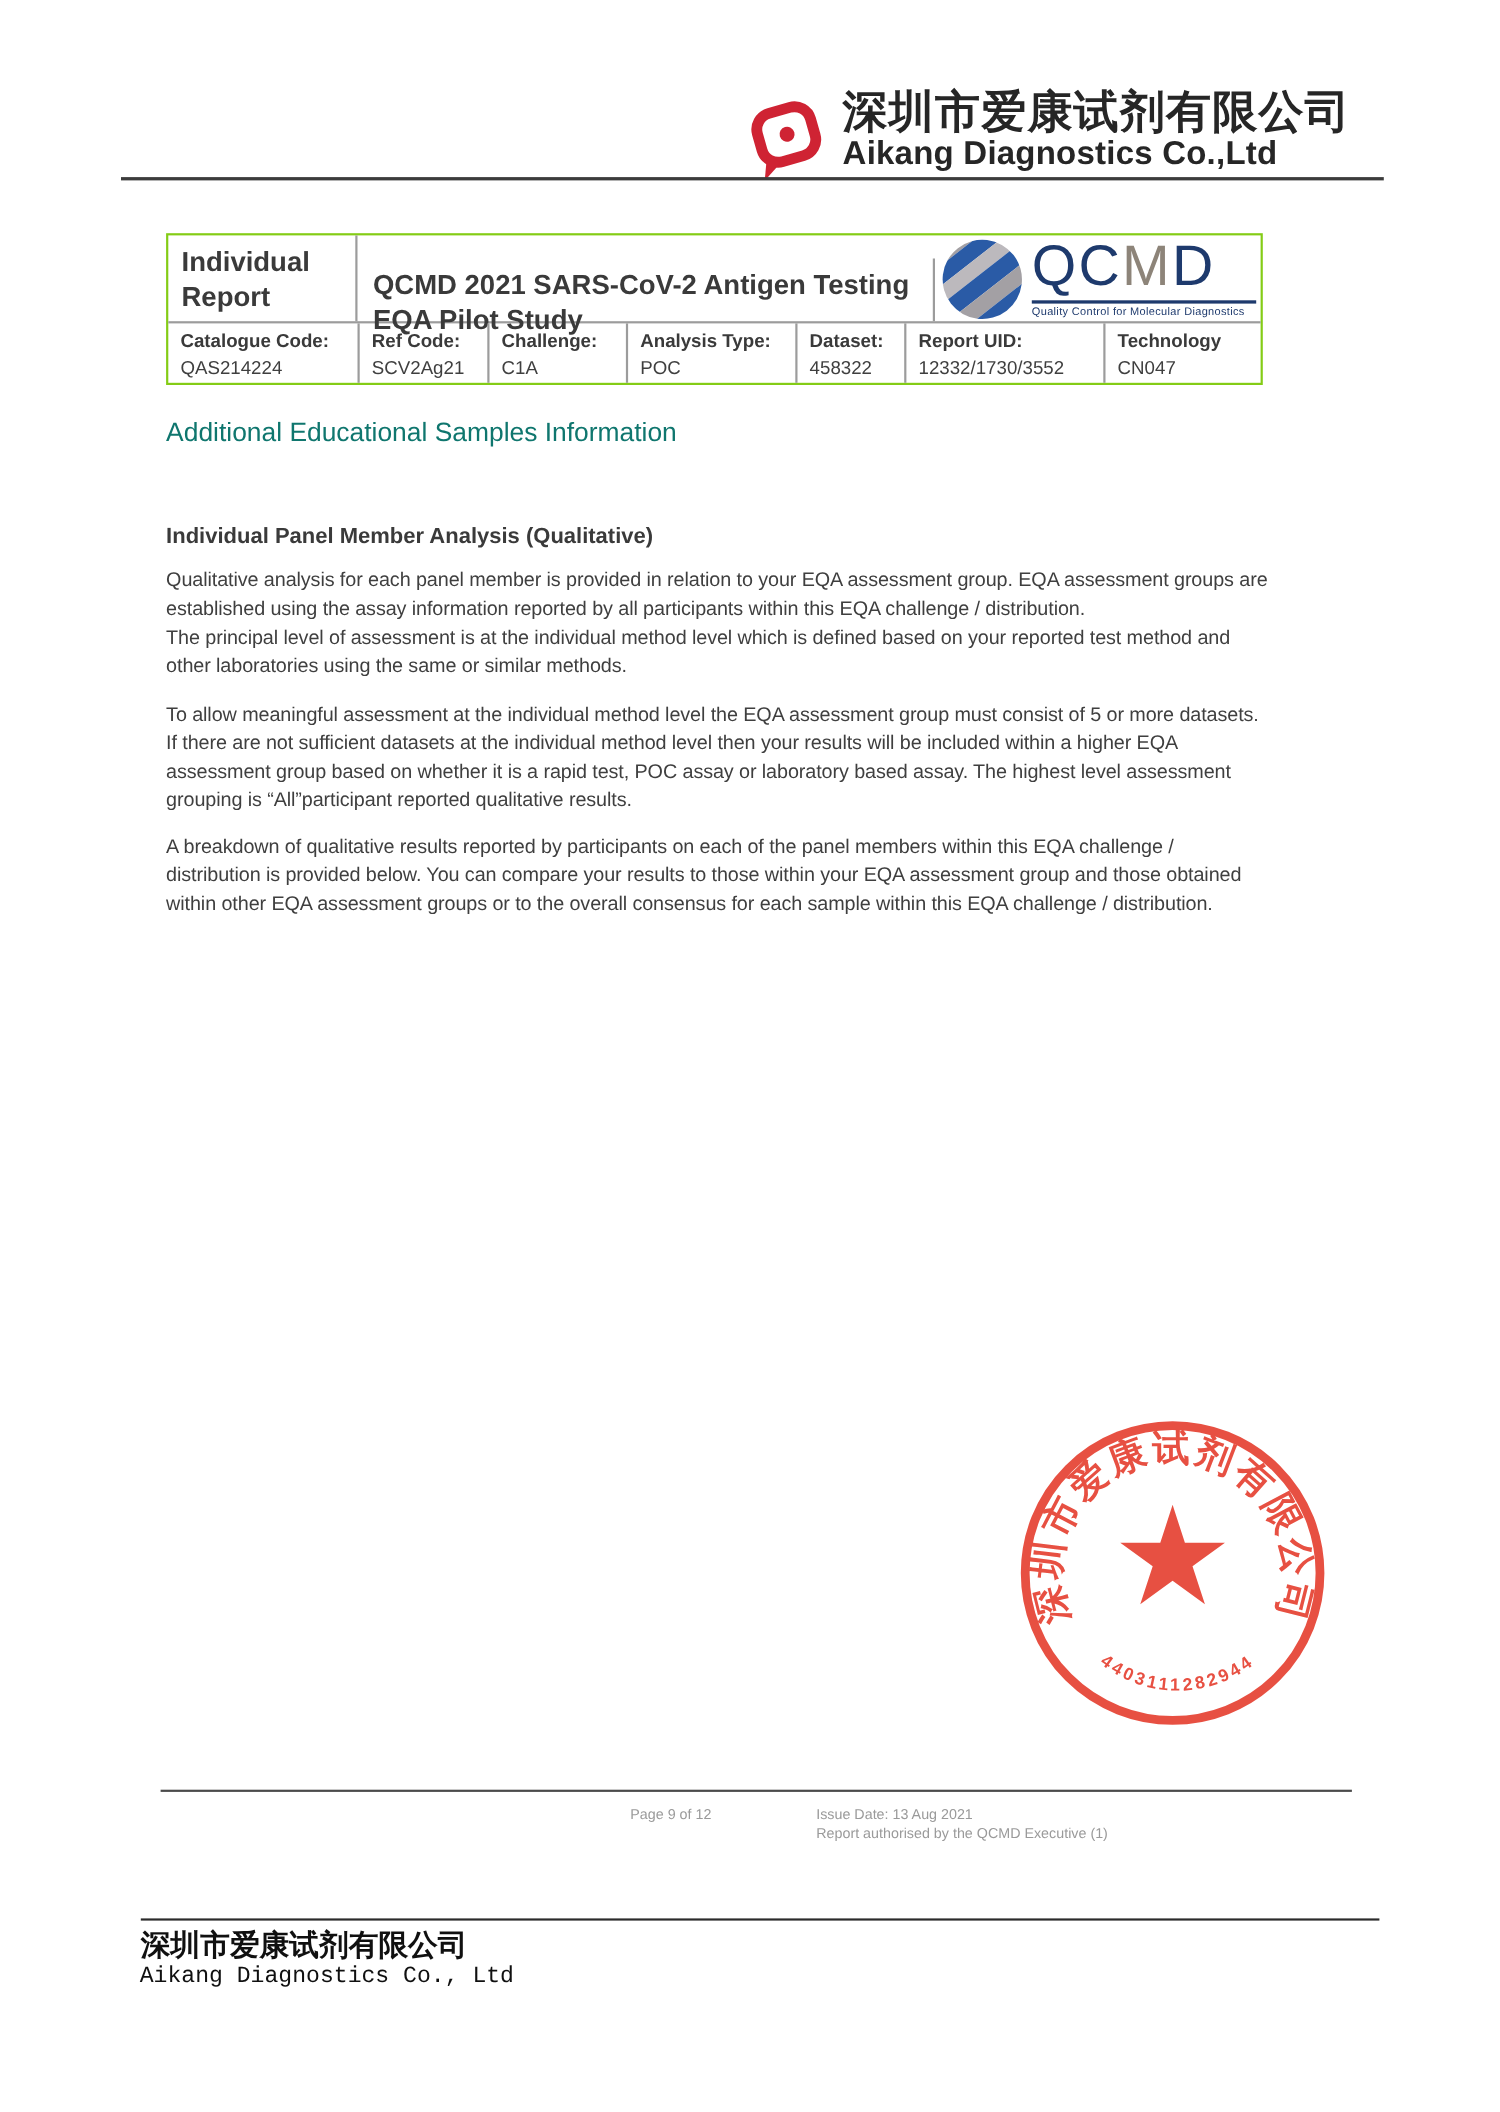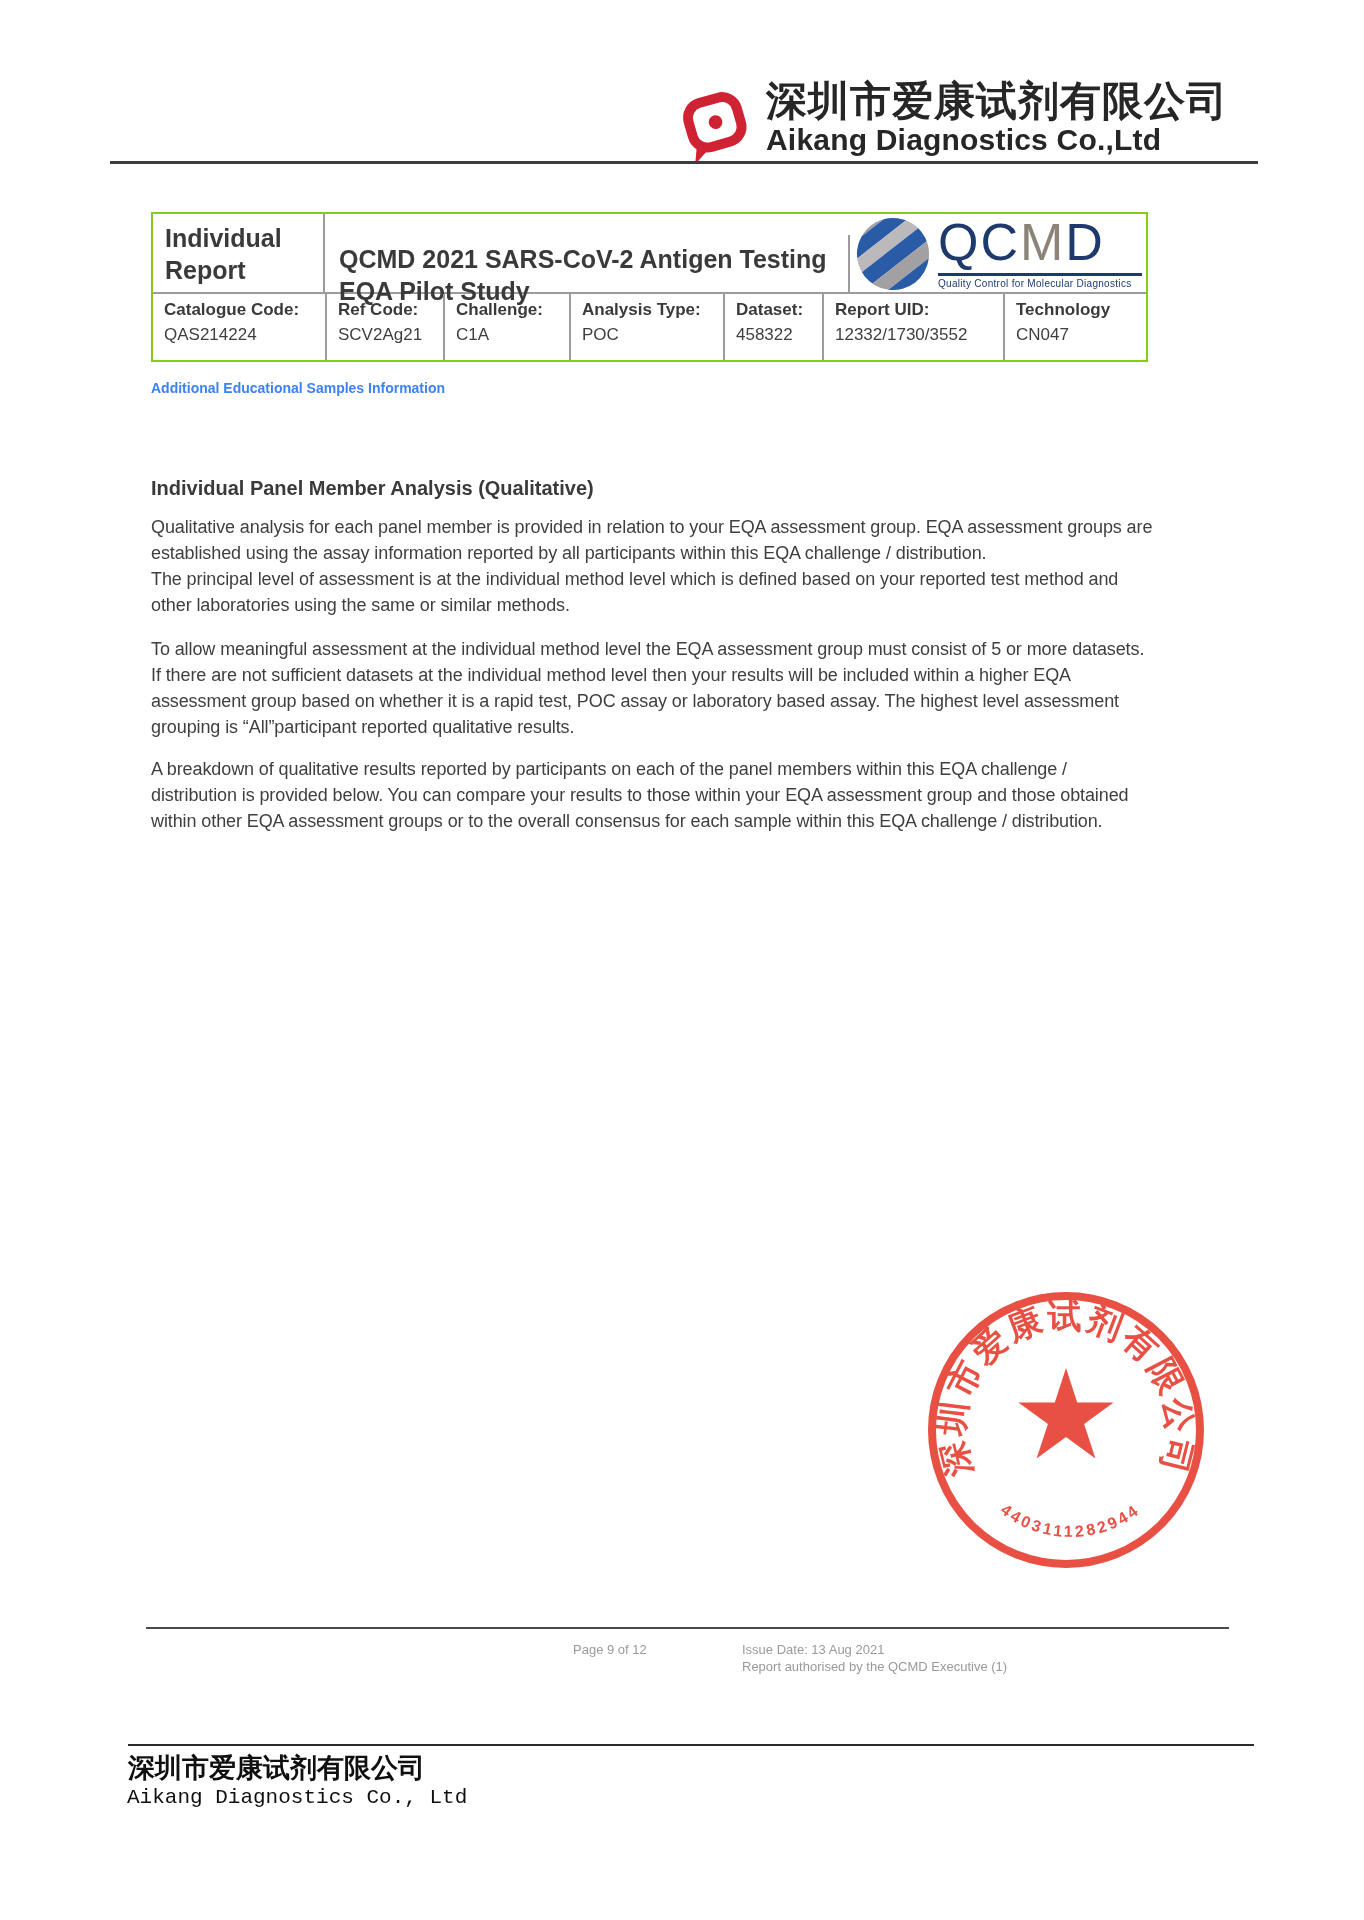--- a/index.html
+++ b/index.html
@@ -22,7 +22,7 @@
   .mt-row1 .cell-title  { width:525px; border-right:2px solid #9c9c9c; padding:8px 0 0 14px; box-sizing:border-box;margin-top:21px; }
   .mt-row1 .cell-logo   { flex:1; position:relative; }
   .big-bold { font-size:25px; font-weight:bold; line-height:1.28; color:#3a3a3a; }
-  .mt-row2 { height:66px; }
+  .mt-row2 { height:54px; }
   .mt-row2 .mcell { border-right:2px solid #9c9c9c; box-sizing:border-box; padding:6px 0 0 11px; }
   .mt-row2 .mcell:last-child { border-right:none; }
   .mc-w1{width:174px;} .mc-w2{width:118px;} .mc-w3{width:126px;} .mc-w4{width:154px;}

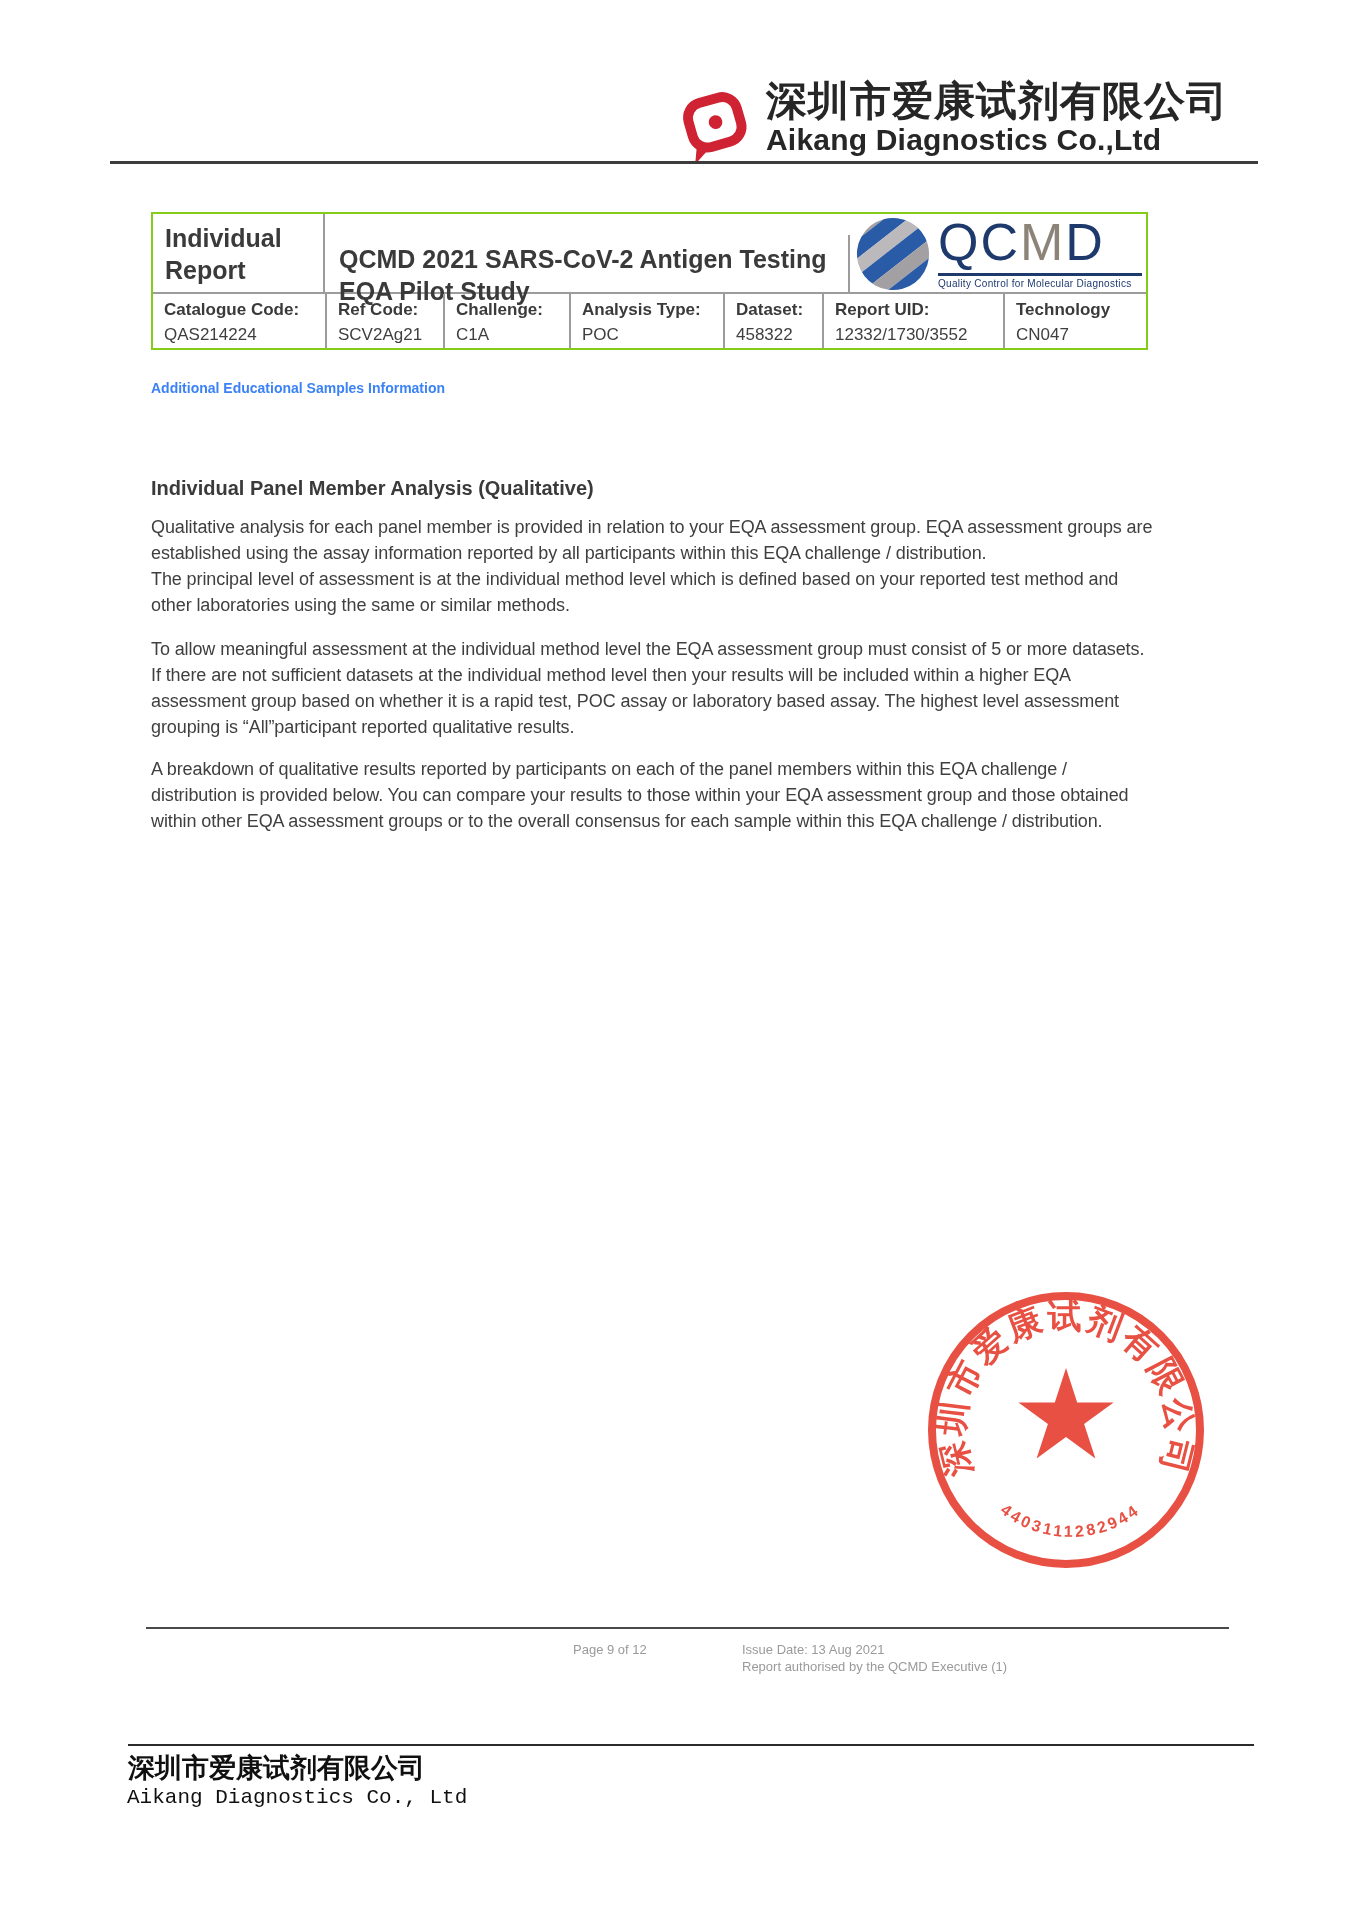--- a/index.html
+++ b/index.html
@@ -40,7 +40,7 @@
                   color:#1e3a6d; letter-spacing:0.3px; white-space:nowrap; }
 
   
-  .h-additional { position:absolute; left:151px; top:380px; font-size:14px; font-weight:bold; color:#3b82f6; }
+  .h-additional { position:absolute; left:151px; top:380px; font-size:24px; font-weight:normal; color:#0f766e; }
   .h-analysis   { position:absolute; left:151px; top:477px; font-size:20px; font-weight:bold; color:#3a3a3a; }
   .bodytext { position:absolute; left:151px; width:1002px; font-size:18px; line-height:26px;
               letter-spacing:-0.1px; color:#3f3f3f; }

